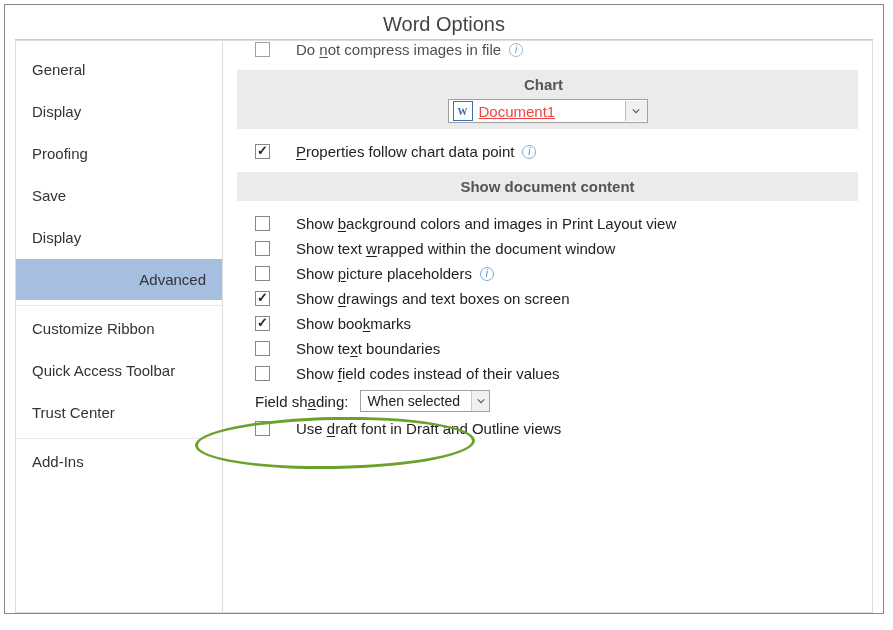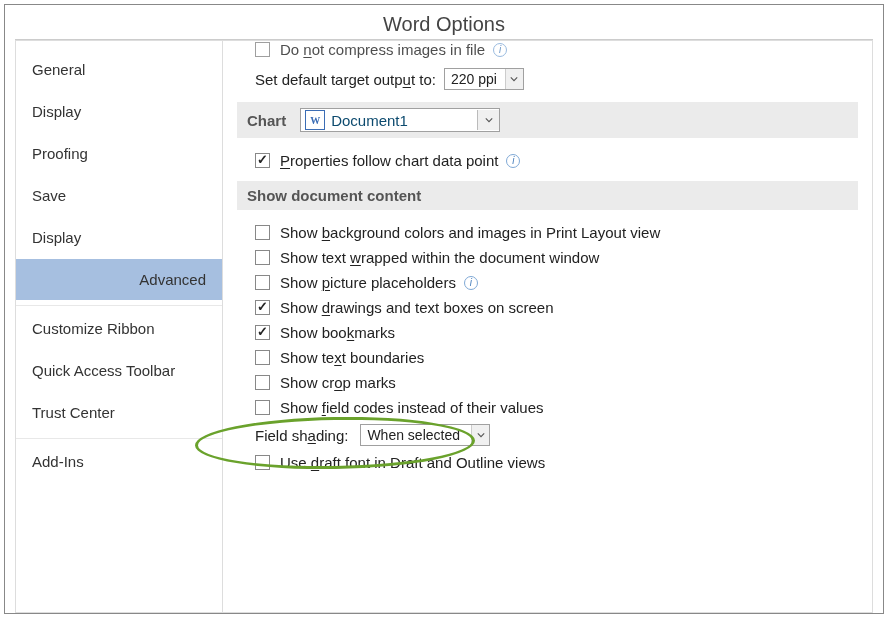--- a/index.html
+++ b/index.html
@@ -85,7 +85,7 @@
   label.check {
     display: flex;
     align-items: center;
-    gap: 10px;
+    gap: 26px;
   }
   input[type=checkbox] {
     width: 15px;

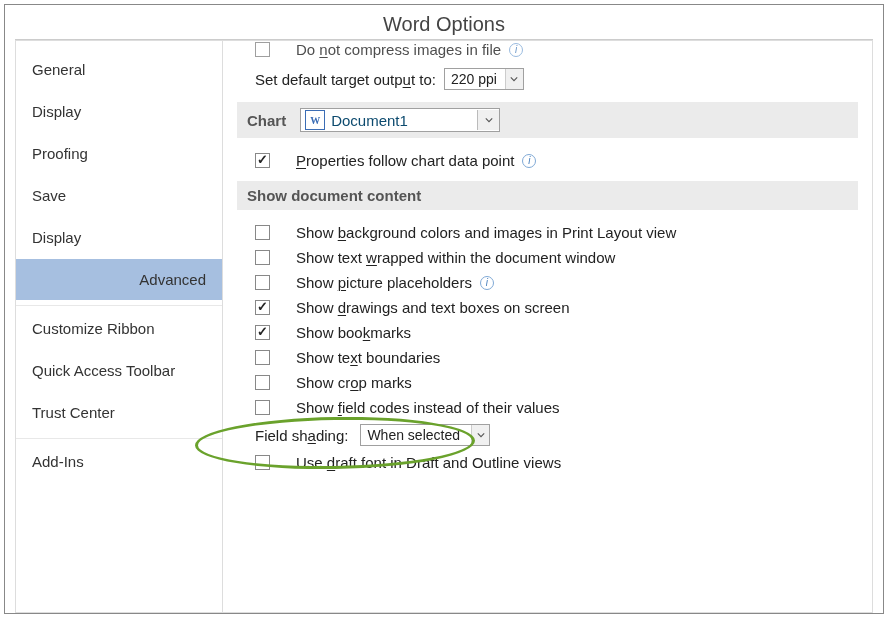--- a/index.html
+++ b/index.html
@@ -240,17 +240,6 @@
         <span class="info-icon">i</span>
       </div>
 
-      <div class="row">
-        <span><span>Set default target outp</span><span class="underline-access">u</span><span>t to:</span></span>
-        <div class="select-box" style="min-width:80px;">
-          <span>220 ppi</span>
-          <span class="caret">
-              <svg viewBox="0 0 10 6">
-                <path d="M1 1 L5 5 L9 1" fill="none" stroke="#555" stroke-width="1.4"></path>
-              </svg>
-            </span>
-        </div>
-      </div>
 
       <div class="section-header chart-row">
         <span class="chart-label">Chart</span>

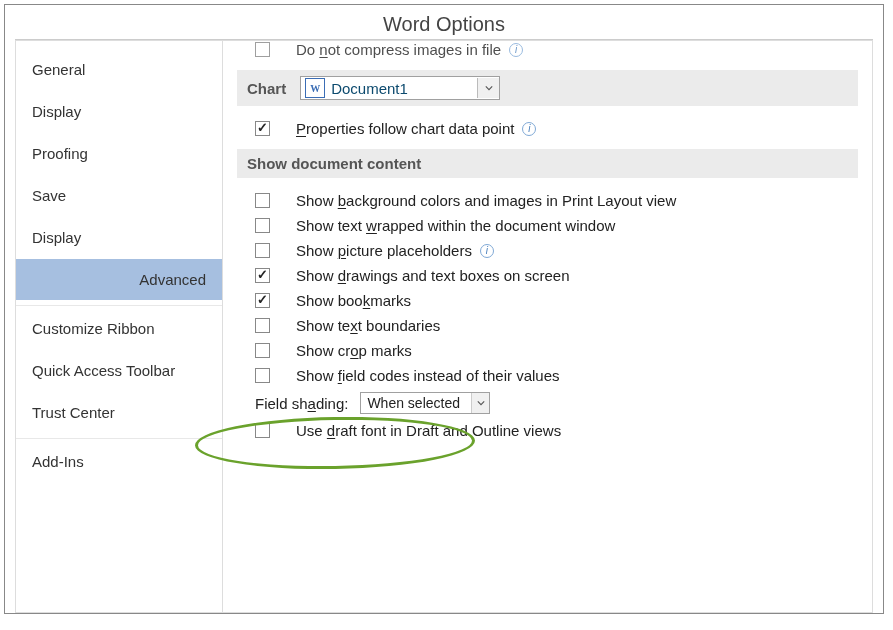--- a/index.html
+++ b/index.html
@@ -81,6 +81,7 @@
     display: flex;
     align-items: center;
     gap: 8px;
+    flex-direction: column;
   }
   label.check {
     display: flex;

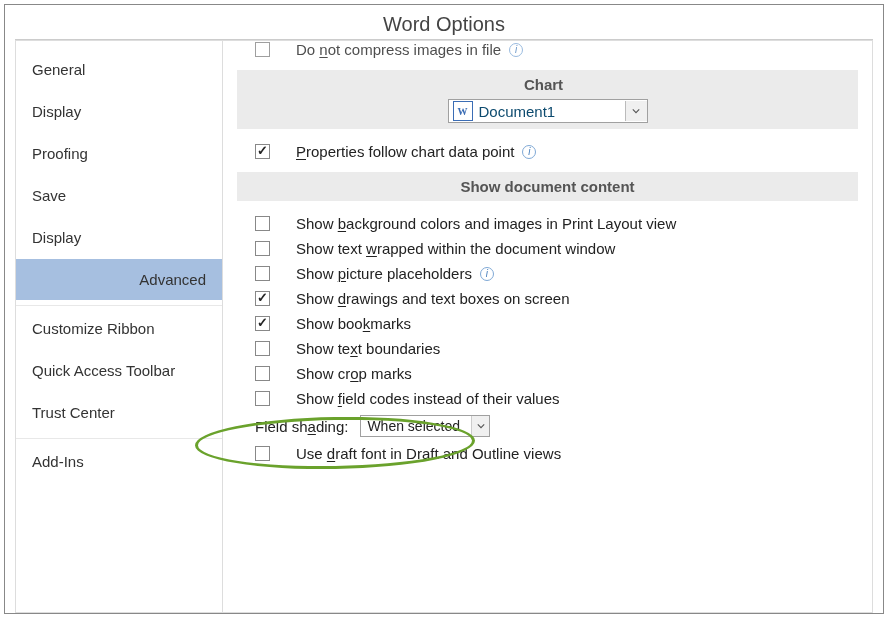--- a/index.html
+++ b/index.html
@@ -248,7 +248,7 @@
           <span class="doc-icon">
               <span>W</span>
             </span>
-          <span style="font-weight:400;color:#0c4a6e;">Document1</span>
+          <span style="font-weight:400;color:#ef4444;text-decoration:underline;">Document1</span>
           <span class="doc-caret">
               <svg viewBox="0 0 10 6" width="8" height="6">
                 <path d="M1 1 L5 5 L9 1" fill="none" stroke="#555" stroke-width="1.4"></path>

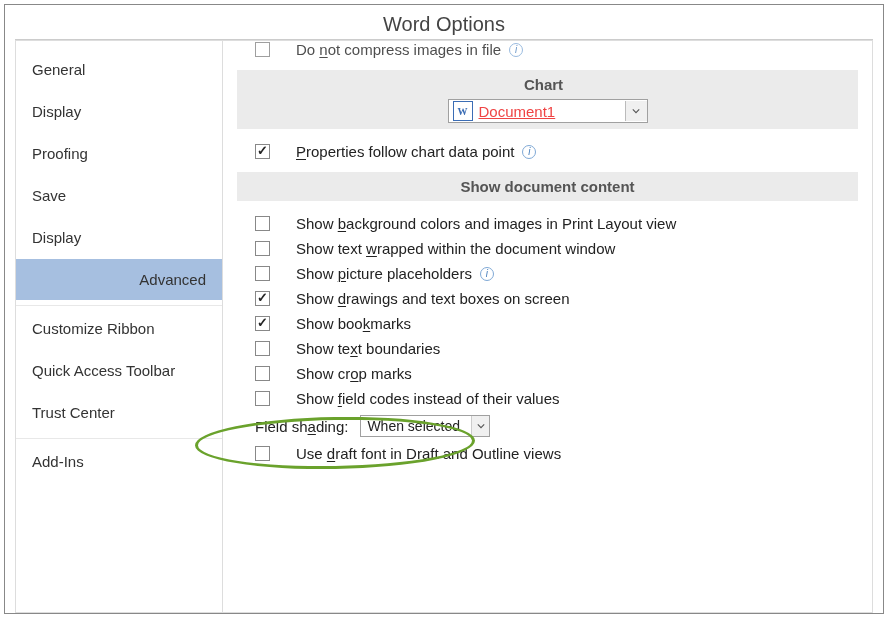--- a/index.html
+++ b/index.html
@@ -312,12 +312,6 @@
         </label>
       </div>
 
-      <div class="row tight">
-        <label class="check">
-          <input type="checkbox" style="">
-          <span><span>Show cr</span><span class="underline-access">o</span><span>p marks</span></span>
-        </label>
-      </div>
 
       <div class="row tight">
         <label class="check">

